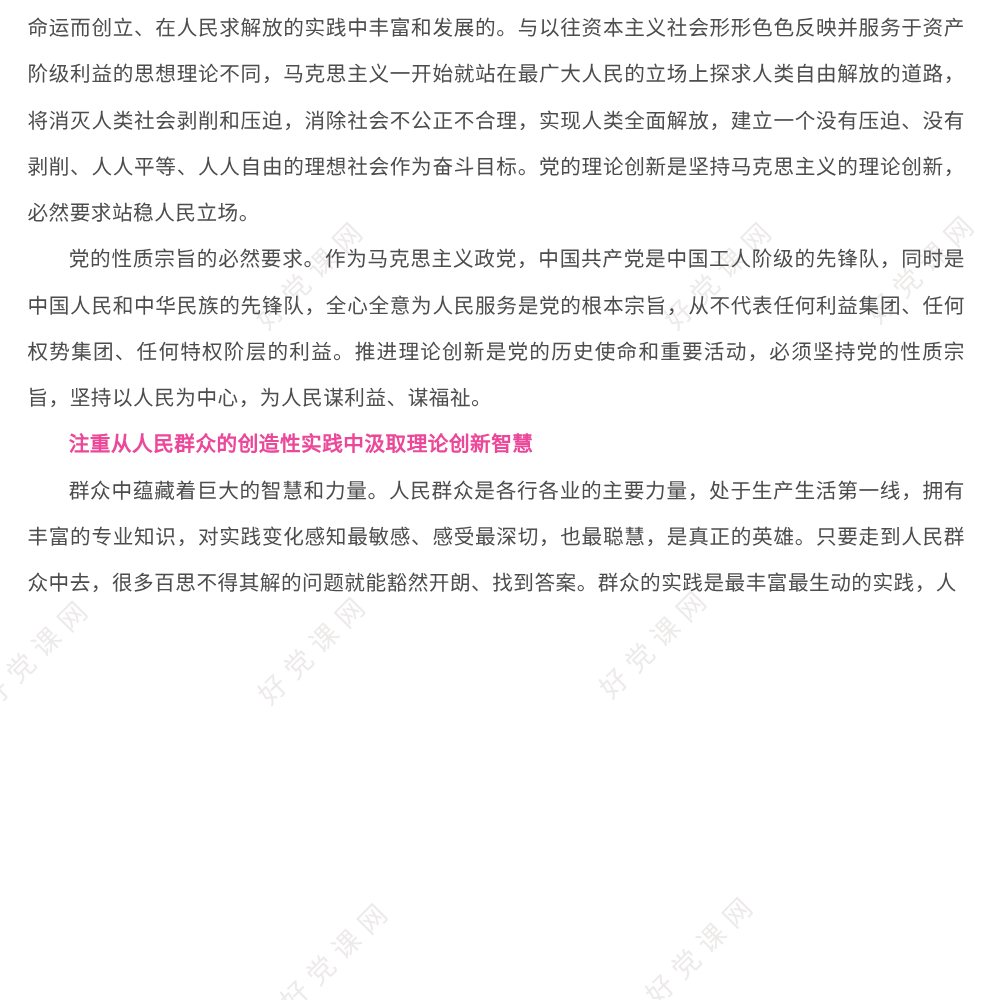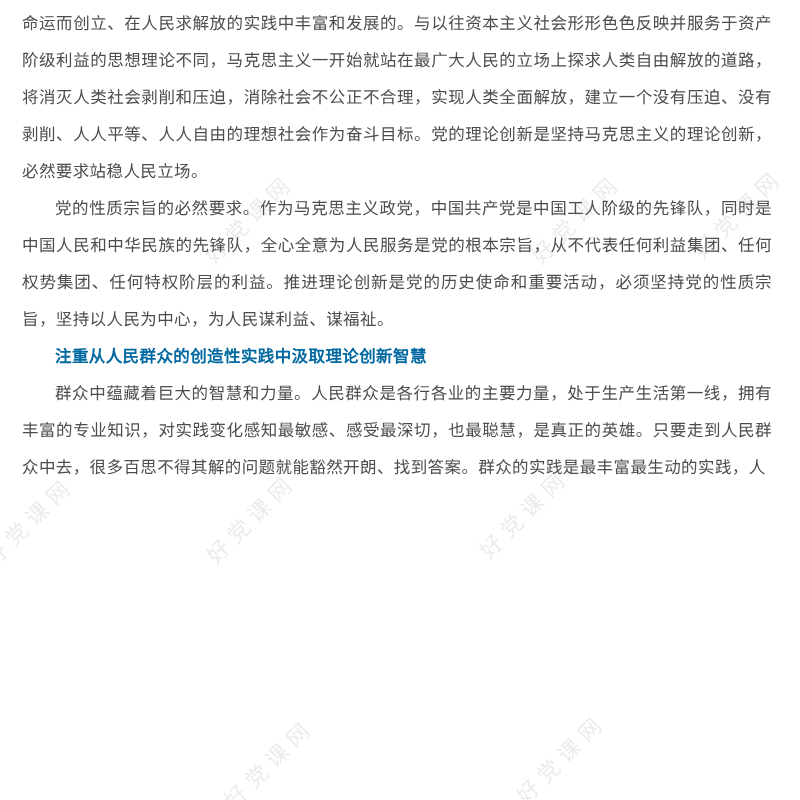--- a/index.html
+++ b/index.html
@@ -64,7 +64,7 @@
   }
   .content p.heading {
     font-weight: bold;
-    color: #0369a1;
+    color: #ec4899;
   }
 </style>
 </head>

